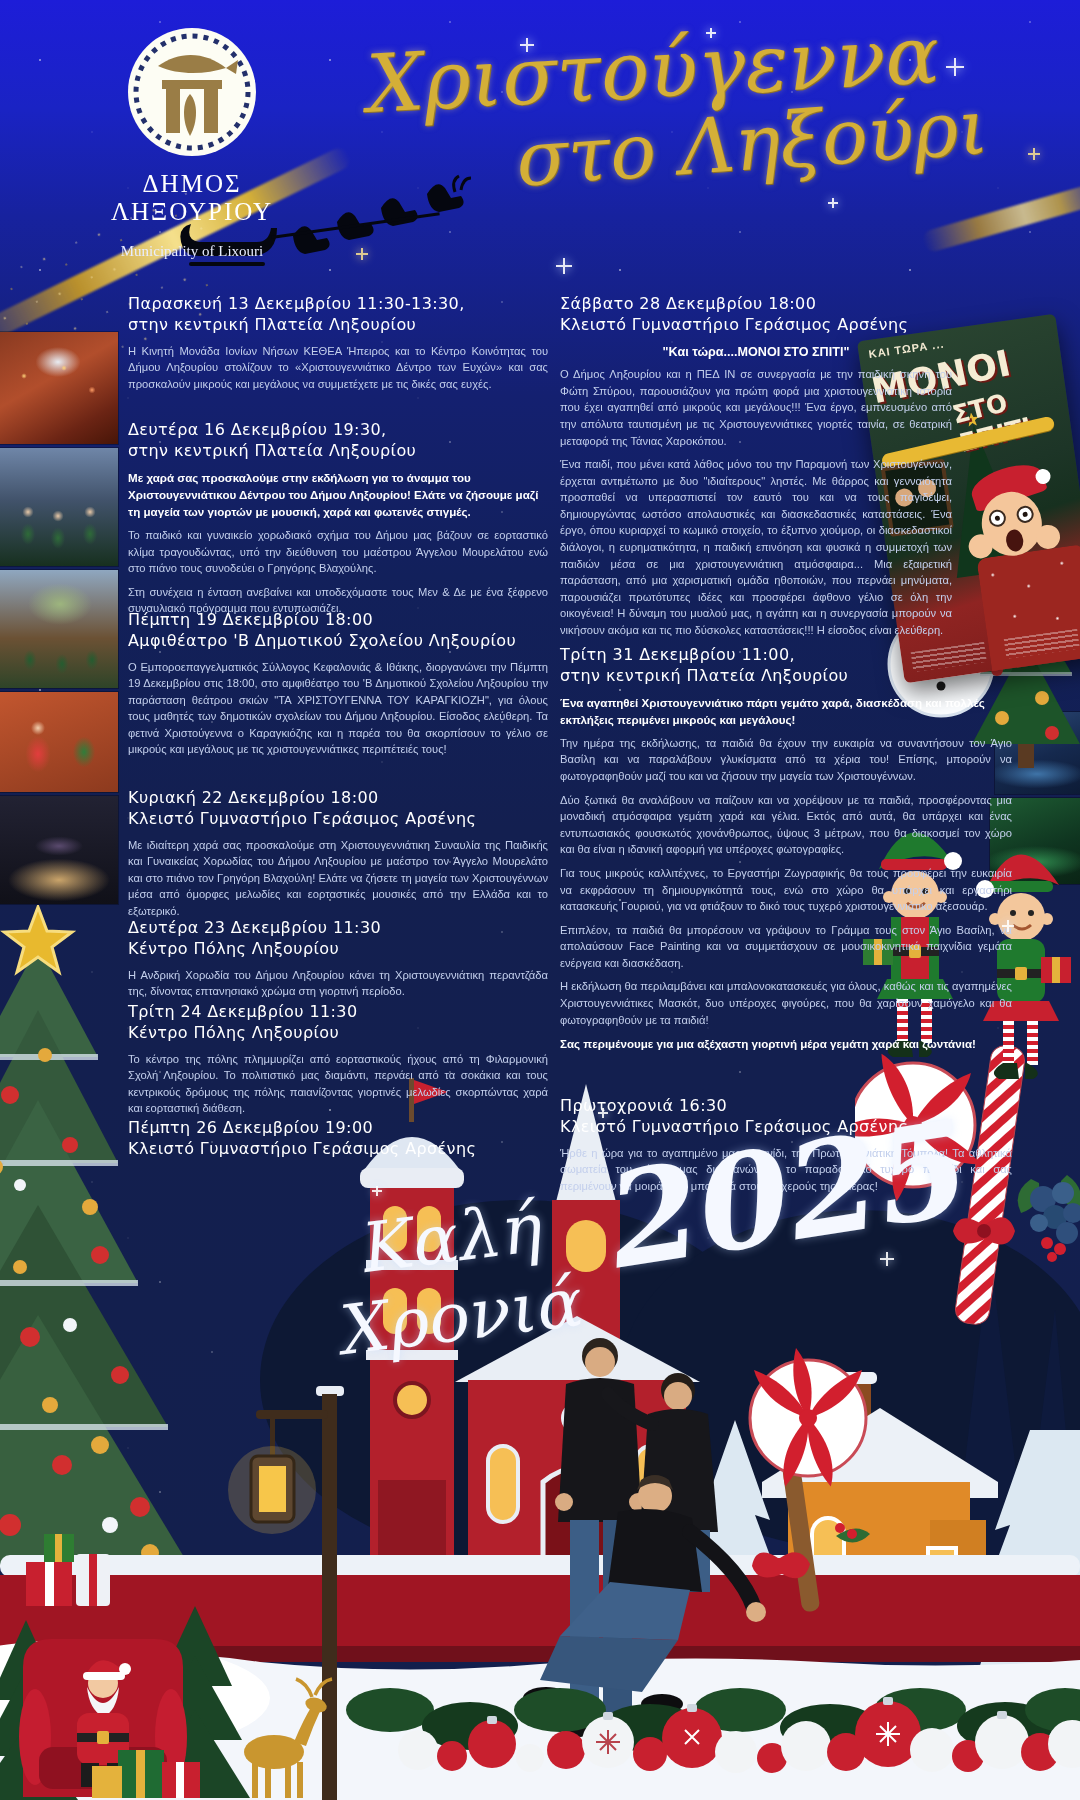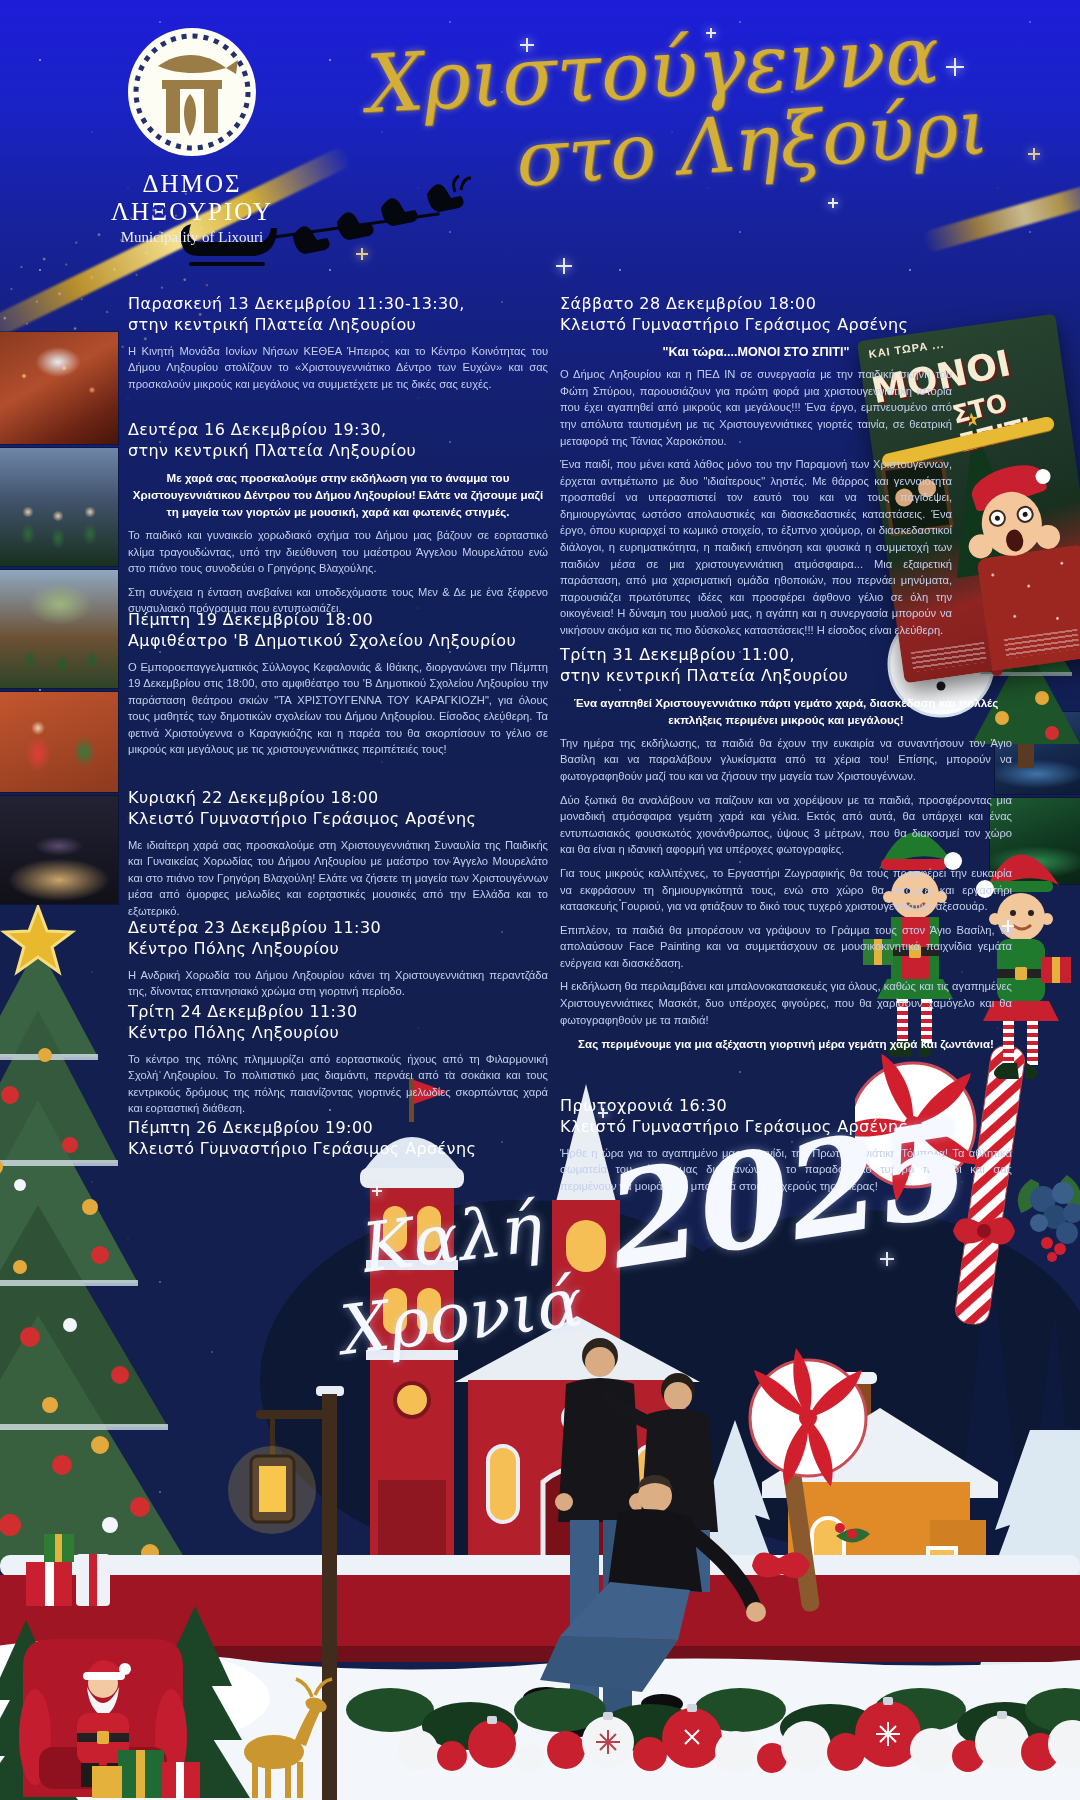--- a/index.html
+++ b/index.html
@@ -25,7 +25,7 @@
   
   .logo{position:absolute;left:92px;top:26px;width:200px;text-align:center;z-index:5;color:#fff;}
   .logo .name{font-family:"Liberation Serif",serif;font-size:25px;letter-spacing:2px;line-height:1.12;margin-top:8px;}
-  .logo .sub{font-family:"Liberation Serif",serif;font-size:15px;margin-top:3px;color:#e9edff;}
+  .logo .sub{font-family:"Liberation Serif",serif;font-size:15px;margin-top:17px;color:#e9edff;}
   .mtitle{position:absolute;left:255px;top:30px;width:800px;z-index:5;text-align:center;transform:rotate(-3deg);
     font-family:"DejaVu Serif",serif;font-style:italic;color:#d4af37;
     text-shadow:0 0 7px rgba(244,221,140,.5),1px 1px 0 #7a5c17;}

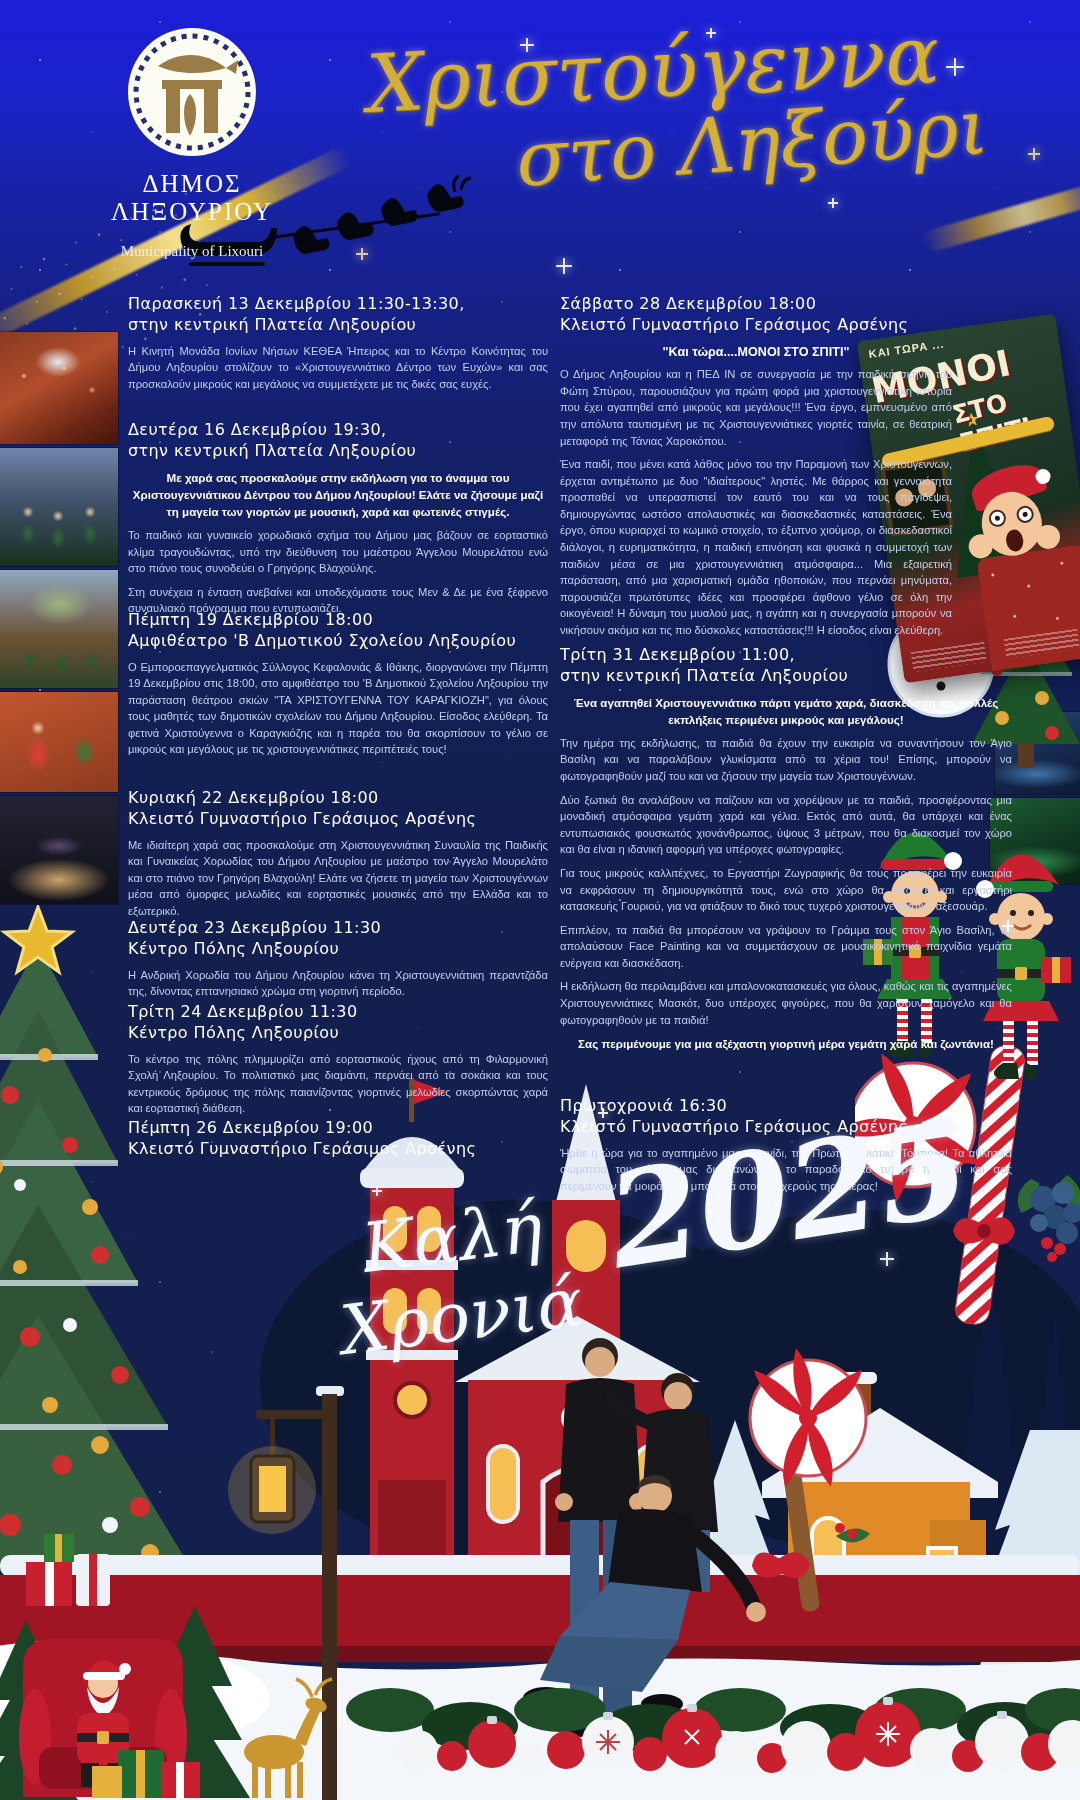--- a/index.html
+++ b/index.html
@@ -82,7 +82,7 @@
   .ev h3{margin:0 0 7px;font-weight:400;font-size:16px;line-height:1.3;color:#fff;text-align:left;
     letter-spacing:.4px;font-family:"DejaVu Sans",sans-serif;}
   .ev p{margin:0 0 7px;font-size:11.2px;line-height:1.48;color:#c3cfec;text-align:justify;}
-  .ev p.b{color:#fff;font-weight:bold;text-align:center;font-size:11.6px;}
+  .ev p.b{color:#fff;font-weight:bold;text-align:left;font-size:11.6px;}
   .ev p.tag{color:#fff;font-weight:bold;text-align:center;font-size:12.6px;margin-bottom:5px;}
   
   .ins{position:absolute;left:880px;top:326px;width:200px;height:345px;z-index:4;transform:rotate(-8deg);

